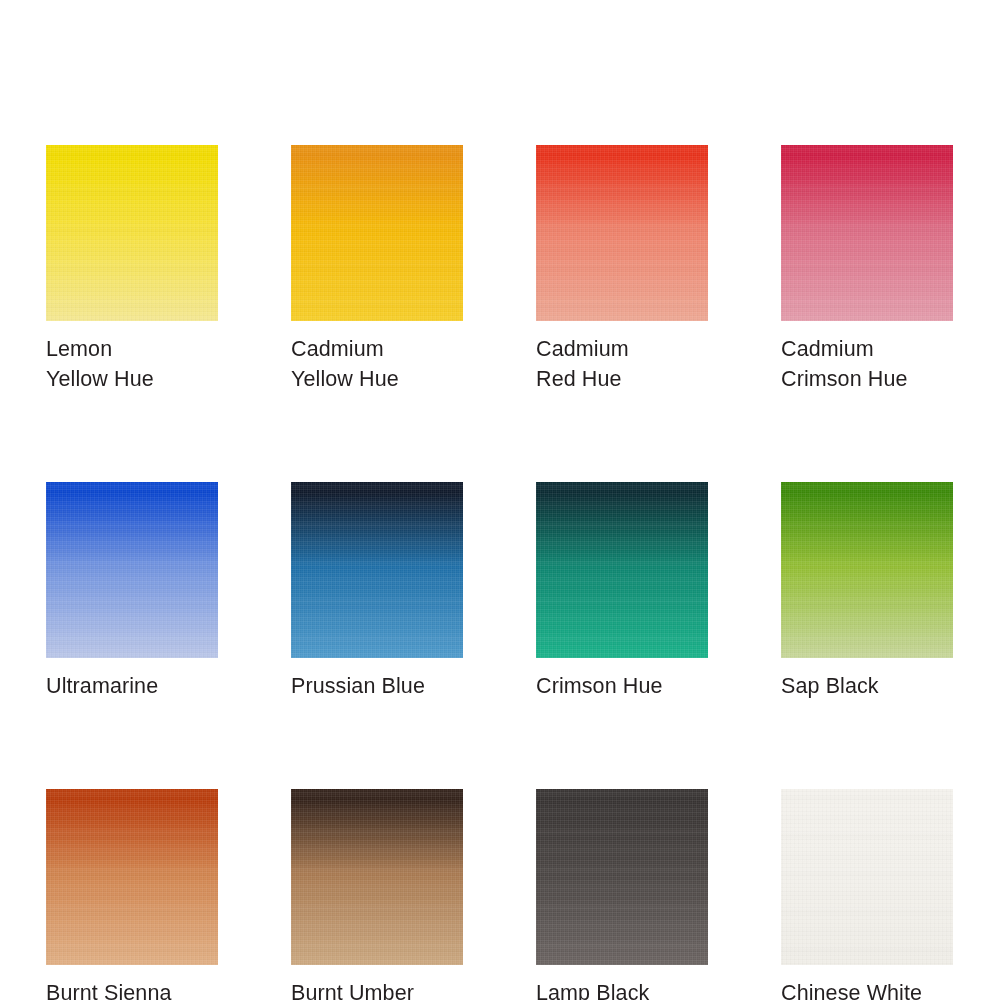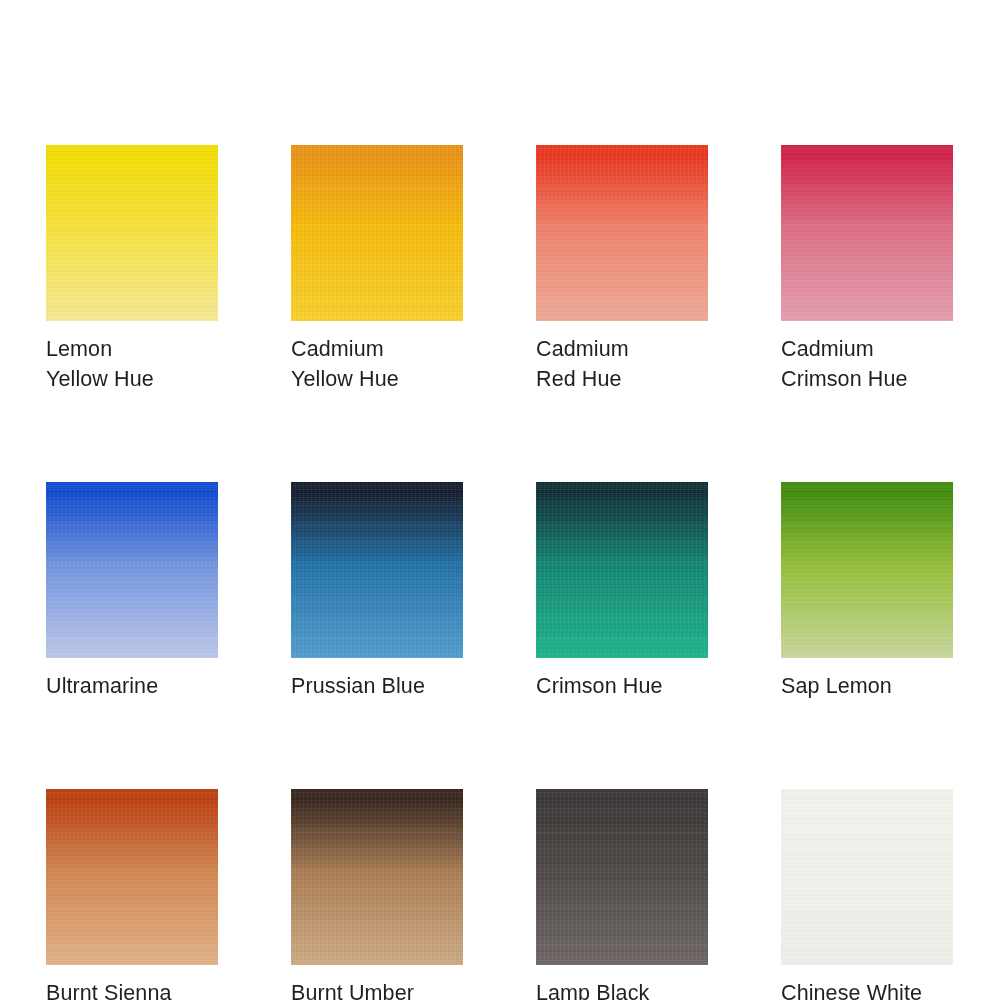--- a/index.html
+++ b/index.html
@@ -159,7 +159,7 @@
           <div class="streaks"></div>
           <div class="weave"></div>
         </div>
-        <div class="swatch-label">Sap Lemon</div>
+        <div class="swatch-label">Sap Black</div>
       </div>
       <div class="swatch-cell">
         <div class="swatch-chip" style="background: linear-gradient(rgb(185, 60, 12) 0%, rgb(185, 60, 12) 6%, rgb(209, 132, 78) 48%, rgb(224, 175, 132) 100%);">

